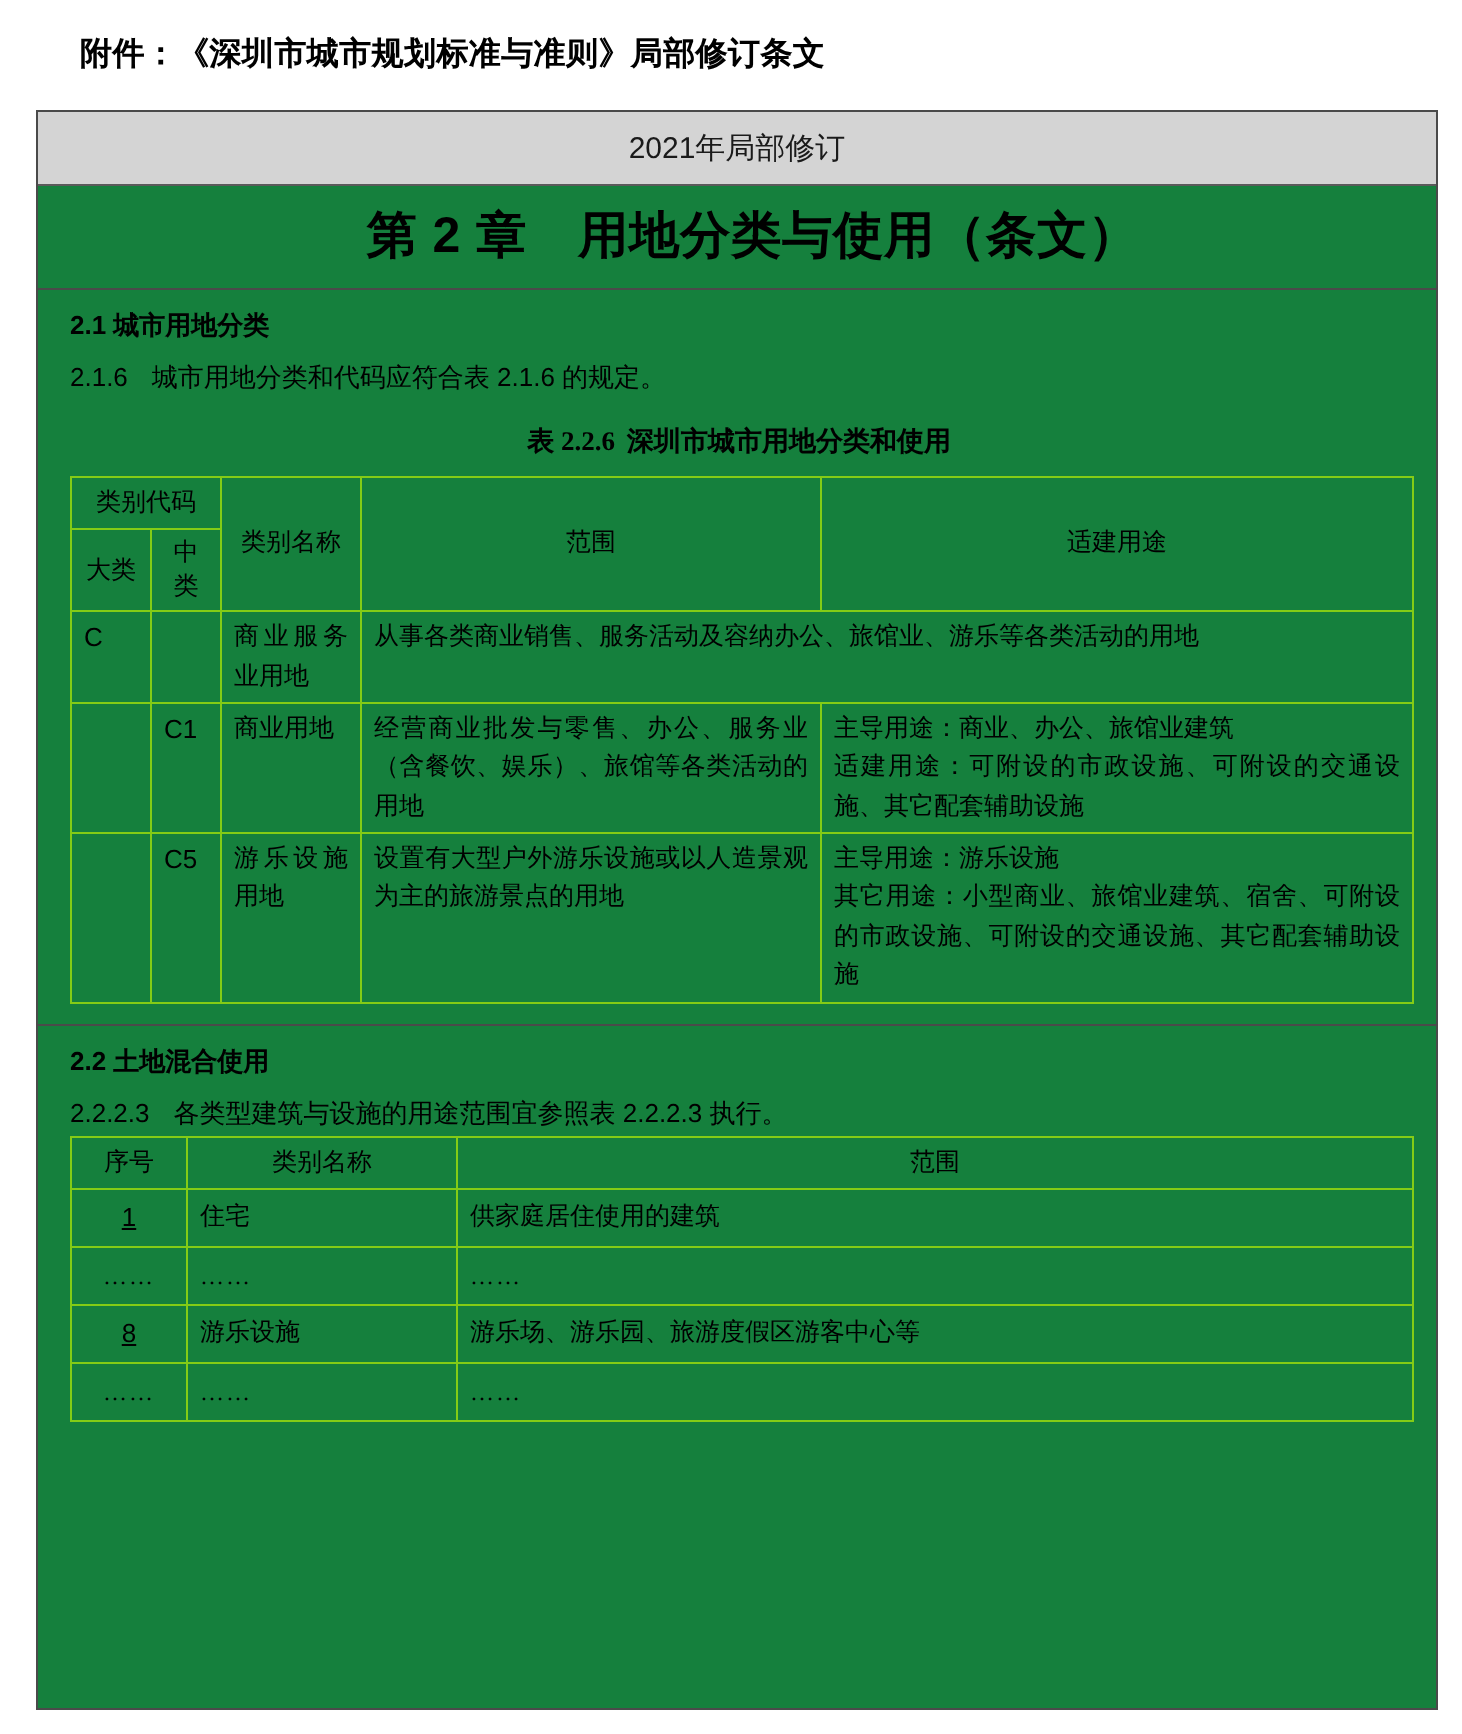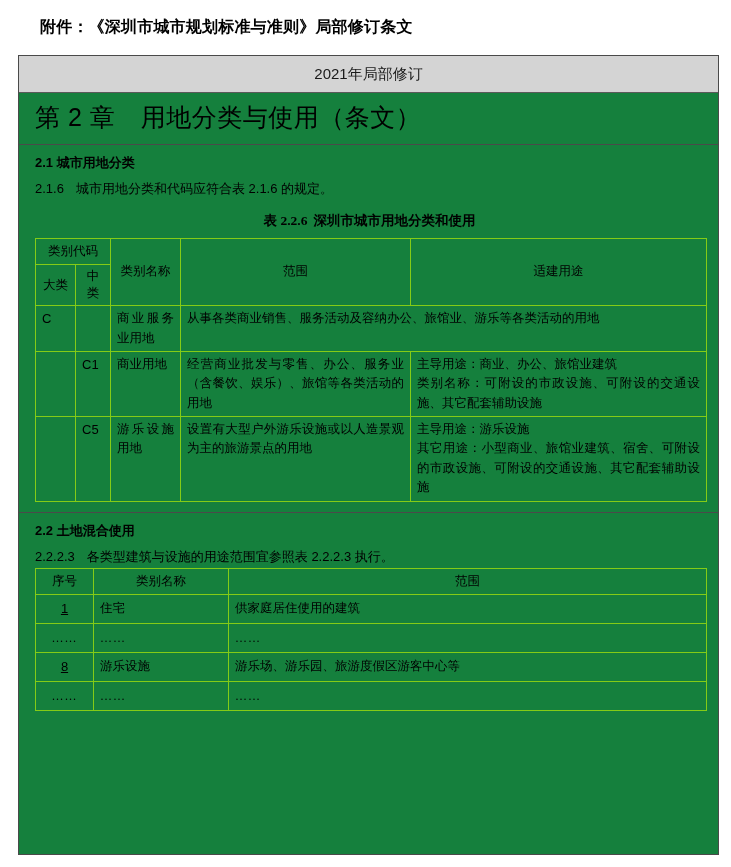--- a/index.html
+++ b/index.html
@@ -52,11 +52,12 @@
 
   .chapter-title {
     font-family: "Liberation Sans", "DejaVu Sans", sans-serif;
-    font-weight: normal;
+    font-weight: bold;
     font-size: 25px;
     padding: 8px 0 10px 16px;
     letter-spacing: 0.5px;
     white-space: nowrap;
+    text-align: center;
   }
 
   

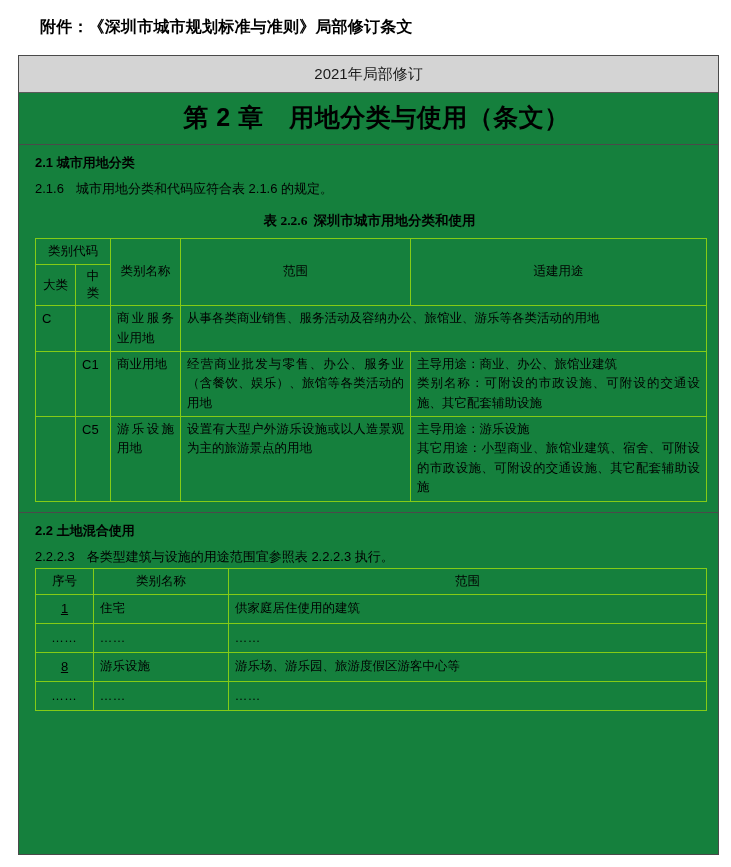--- a/index.html
+++ b/index.html
@@ -208,7 +208,7 @@
           <td class="justify-zh">经营商业批发与零售、办公、服务业（含餐饮、娱乐）、旅馆等各类活动的用地</td>
           <td>
             <div>主导用途：商业、办公、旅馆业建筑</div>
-            <div class="justify-zh">类别名称：可附设的市政设施、可附设的交通设施、其它配套辅助设施</div>
+            <div class="justify-zh">适建用途：可附设的市政设施、可附设的交通设施、其它配套辅助设施</div>
           </td>
         </tr>
 

